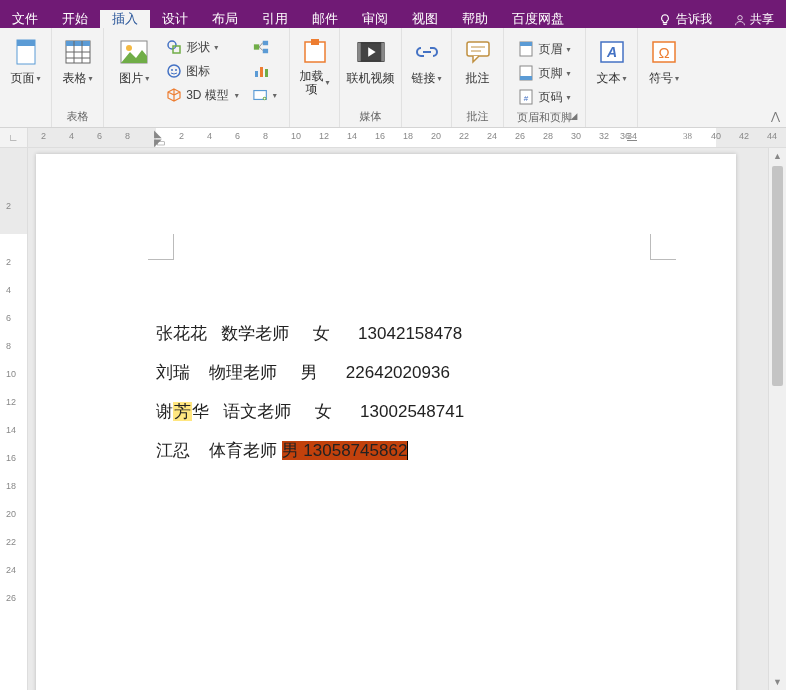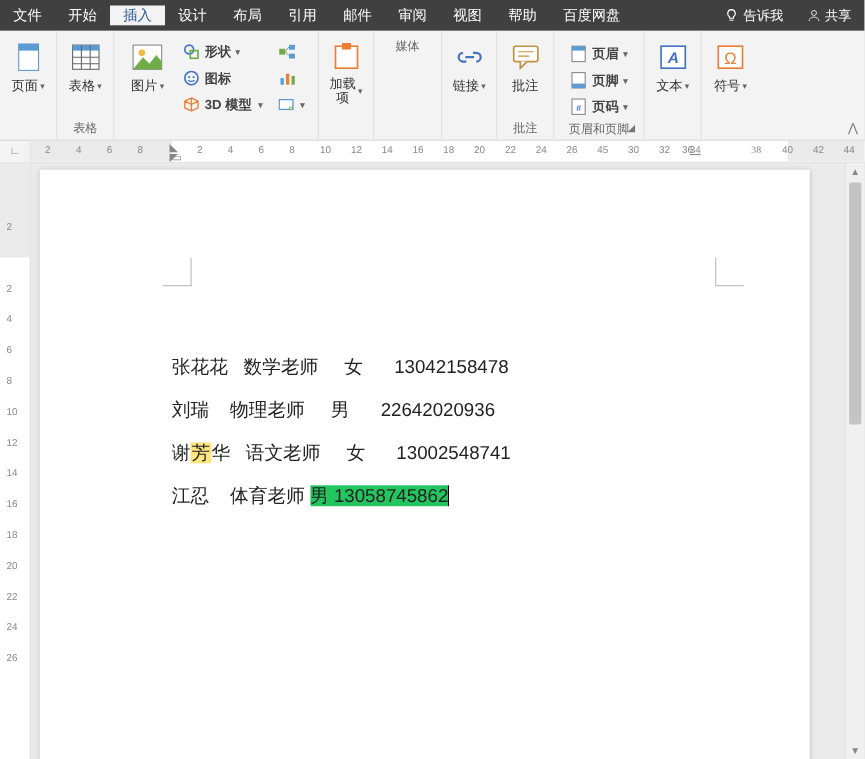--- a/index.html
+++ b/index.html
@@ -6,7 +6,7 @@
   body { background: #e6e6e6; width: 786px; height: 690px; overflow: hidden; font-size: 12px; color: #333; }
 
   
-  .menubar { background: #404040; height: 28px; display: flex; align-items: center; color: #fff; }
+  .menubar { background: #701a75; height: 28px; display: flex; align-items: flex-end; color: #fff; }
   .menubar .tab { padding: 0 12px; display: flex; align-items: center; cursor: pointer; font-size: 13px; }
   .menubar .tab.active { background: #f3f3f3; color: #2b579a; }
   .menubar .spacer { flex: 1; }

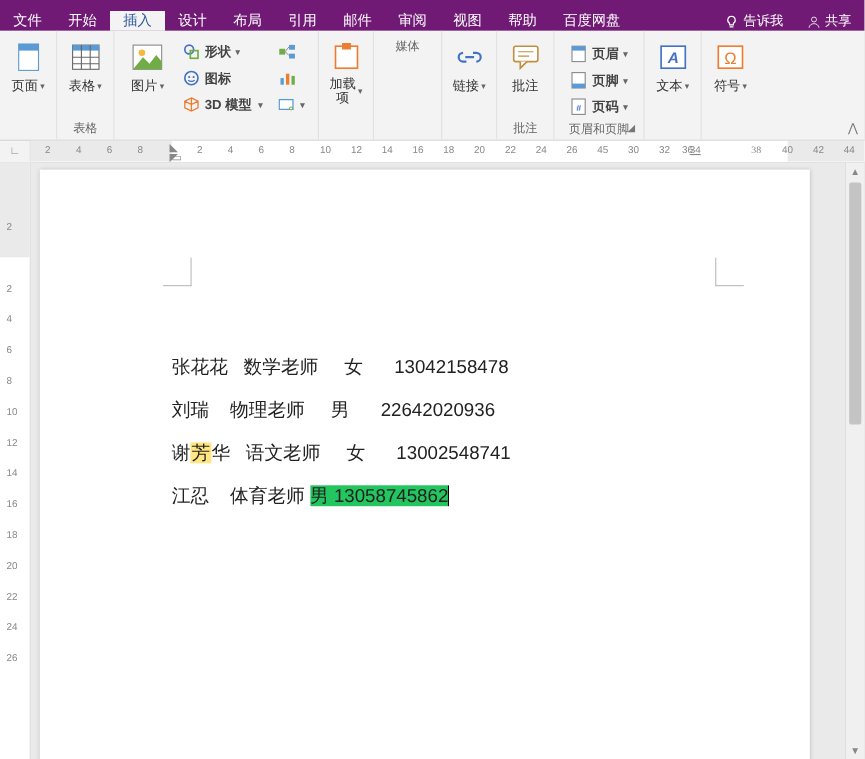--- a/index.html
+++ b/index.html
@@ -21,7 +21,7 @@
   .bigbtn { display: flex; flex-direction: column; align-items: center; justify-content: center; width: 44px; padding-top:6px; cursor: pointer; gap:4px;}
   .bigbtn .ic { width: 28px; height: 28px; display:flex; align-items:center; justify-content:center;}
   .bigbtn .lbl { font-size: 12px; color: #333; display:flex; align-items:center; gap:2px;}
-  .col { display: flex; flex-direction: column; gap: 2px; padding-top:4px;font-weight:bold;}
+  .col { display: flex; flex-direction: column; gap: 2px; padding-top:4px;}
   .smallbtn { display: flex; align-items: center; gap: 4px; cursor: pointer; height: 22px; padding: 0 4px; font-size: 12px; color:#444;}
   .smallbtn .ic { width:16px; height:16px; display:flex; align-items:center; justify-content:center;}
   .chev { font-size: 8px; color:#666; }

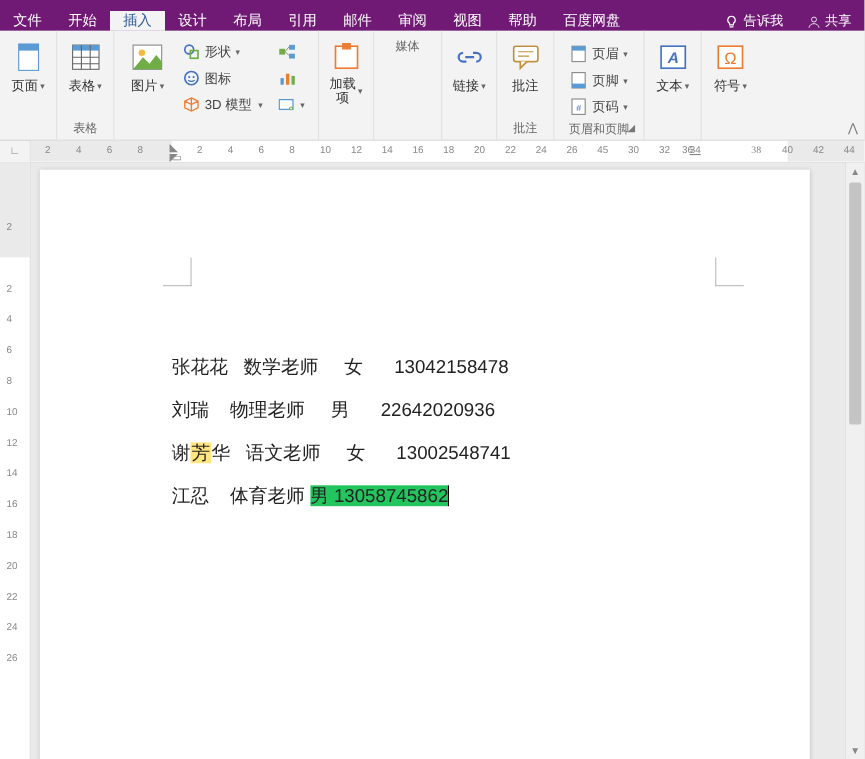--- a/index.html
+++ b/index.html
@@ -236,6 +236,21 @@
   </div>
 
   <div class="group" style="width:62px">
+    <div class="group-body">
+      <div class="bigbtn" style="width:54px">
+        <span class="ic">
+            <svg width="30" height="22" viewBox="0 0 30 22">
+              <rect x="1" y="1" width="28" height="20" fill="#444" stroke="#222"></rect>
+              <polygon points="12,6 20,11 12,16" fill="#fff"></polygon>
+              <rect x="1" y="1" width="3" height="20" fill="#888"></rect>
+              <rect x="26" y="1" width="3" height="20" fill="#888"></rect>
+            </svg>
+          </span>
+        <span class="lbl">
+            <span>联机视频</span>
+          </span>
+      </div>
+    </div>
     <div class="group-label">媒体</div>
   </div>
 

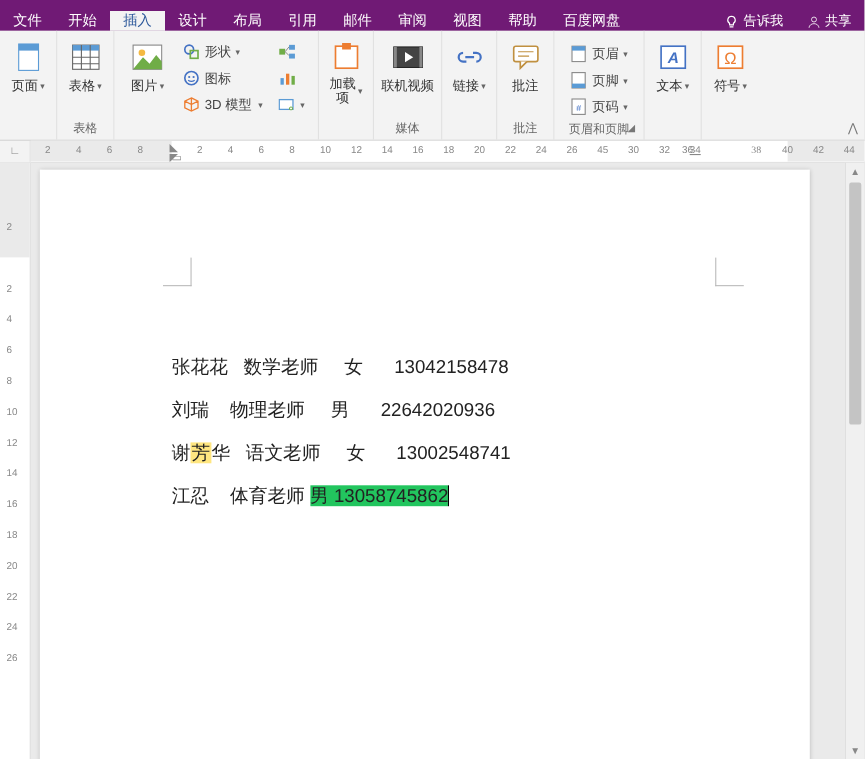--- a/index.html
+++ b/index.html
@@ -390,7 +390,7 @@
       <div class="tick" style="left: 431px;">22</div>
       <div class="tick" style="left: 459px;">24</div>
       <div class="tick" style="left: 487px;">26</div>
-      <div class="tick" style="left: 515px;">45</div>
+      <div class="tick" style="left: 515px;">28</div>
       <div class="tick" style="left: 543px;">30</div>
       <div class="tick" style="left: 571px;">32</div>
       <div class="tick" style="left: 599px; text-decoration: underline;">34</div>

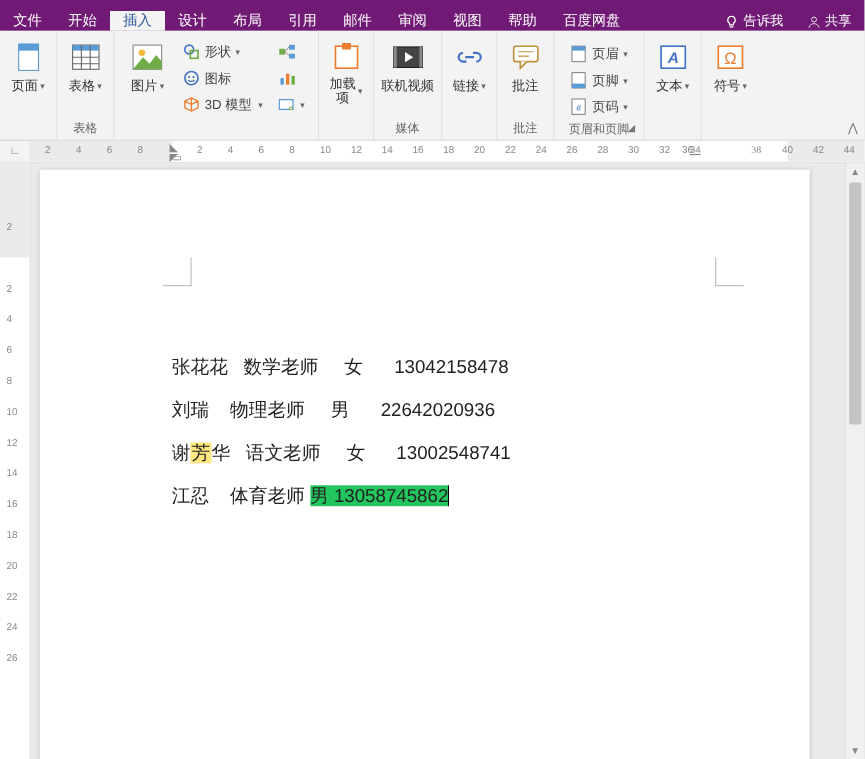--- a/index.html
+++ b/index.html
@@ -50,7 +50,7 @@
 
   .doc-line { font-size:17px; color:#222; line-height:2.3; white-space:pre;}
   .hl { background: #ffe680; padding:0 1px;}
-  .sel { background: #22c55e;}
+  .sel { background: #c2410c;}
   .cursor-caret { border-right:1px solid #000; animation: blink 1s infinite;}
   @keyframes blink { 50% { border-color: transparent; } }
 

